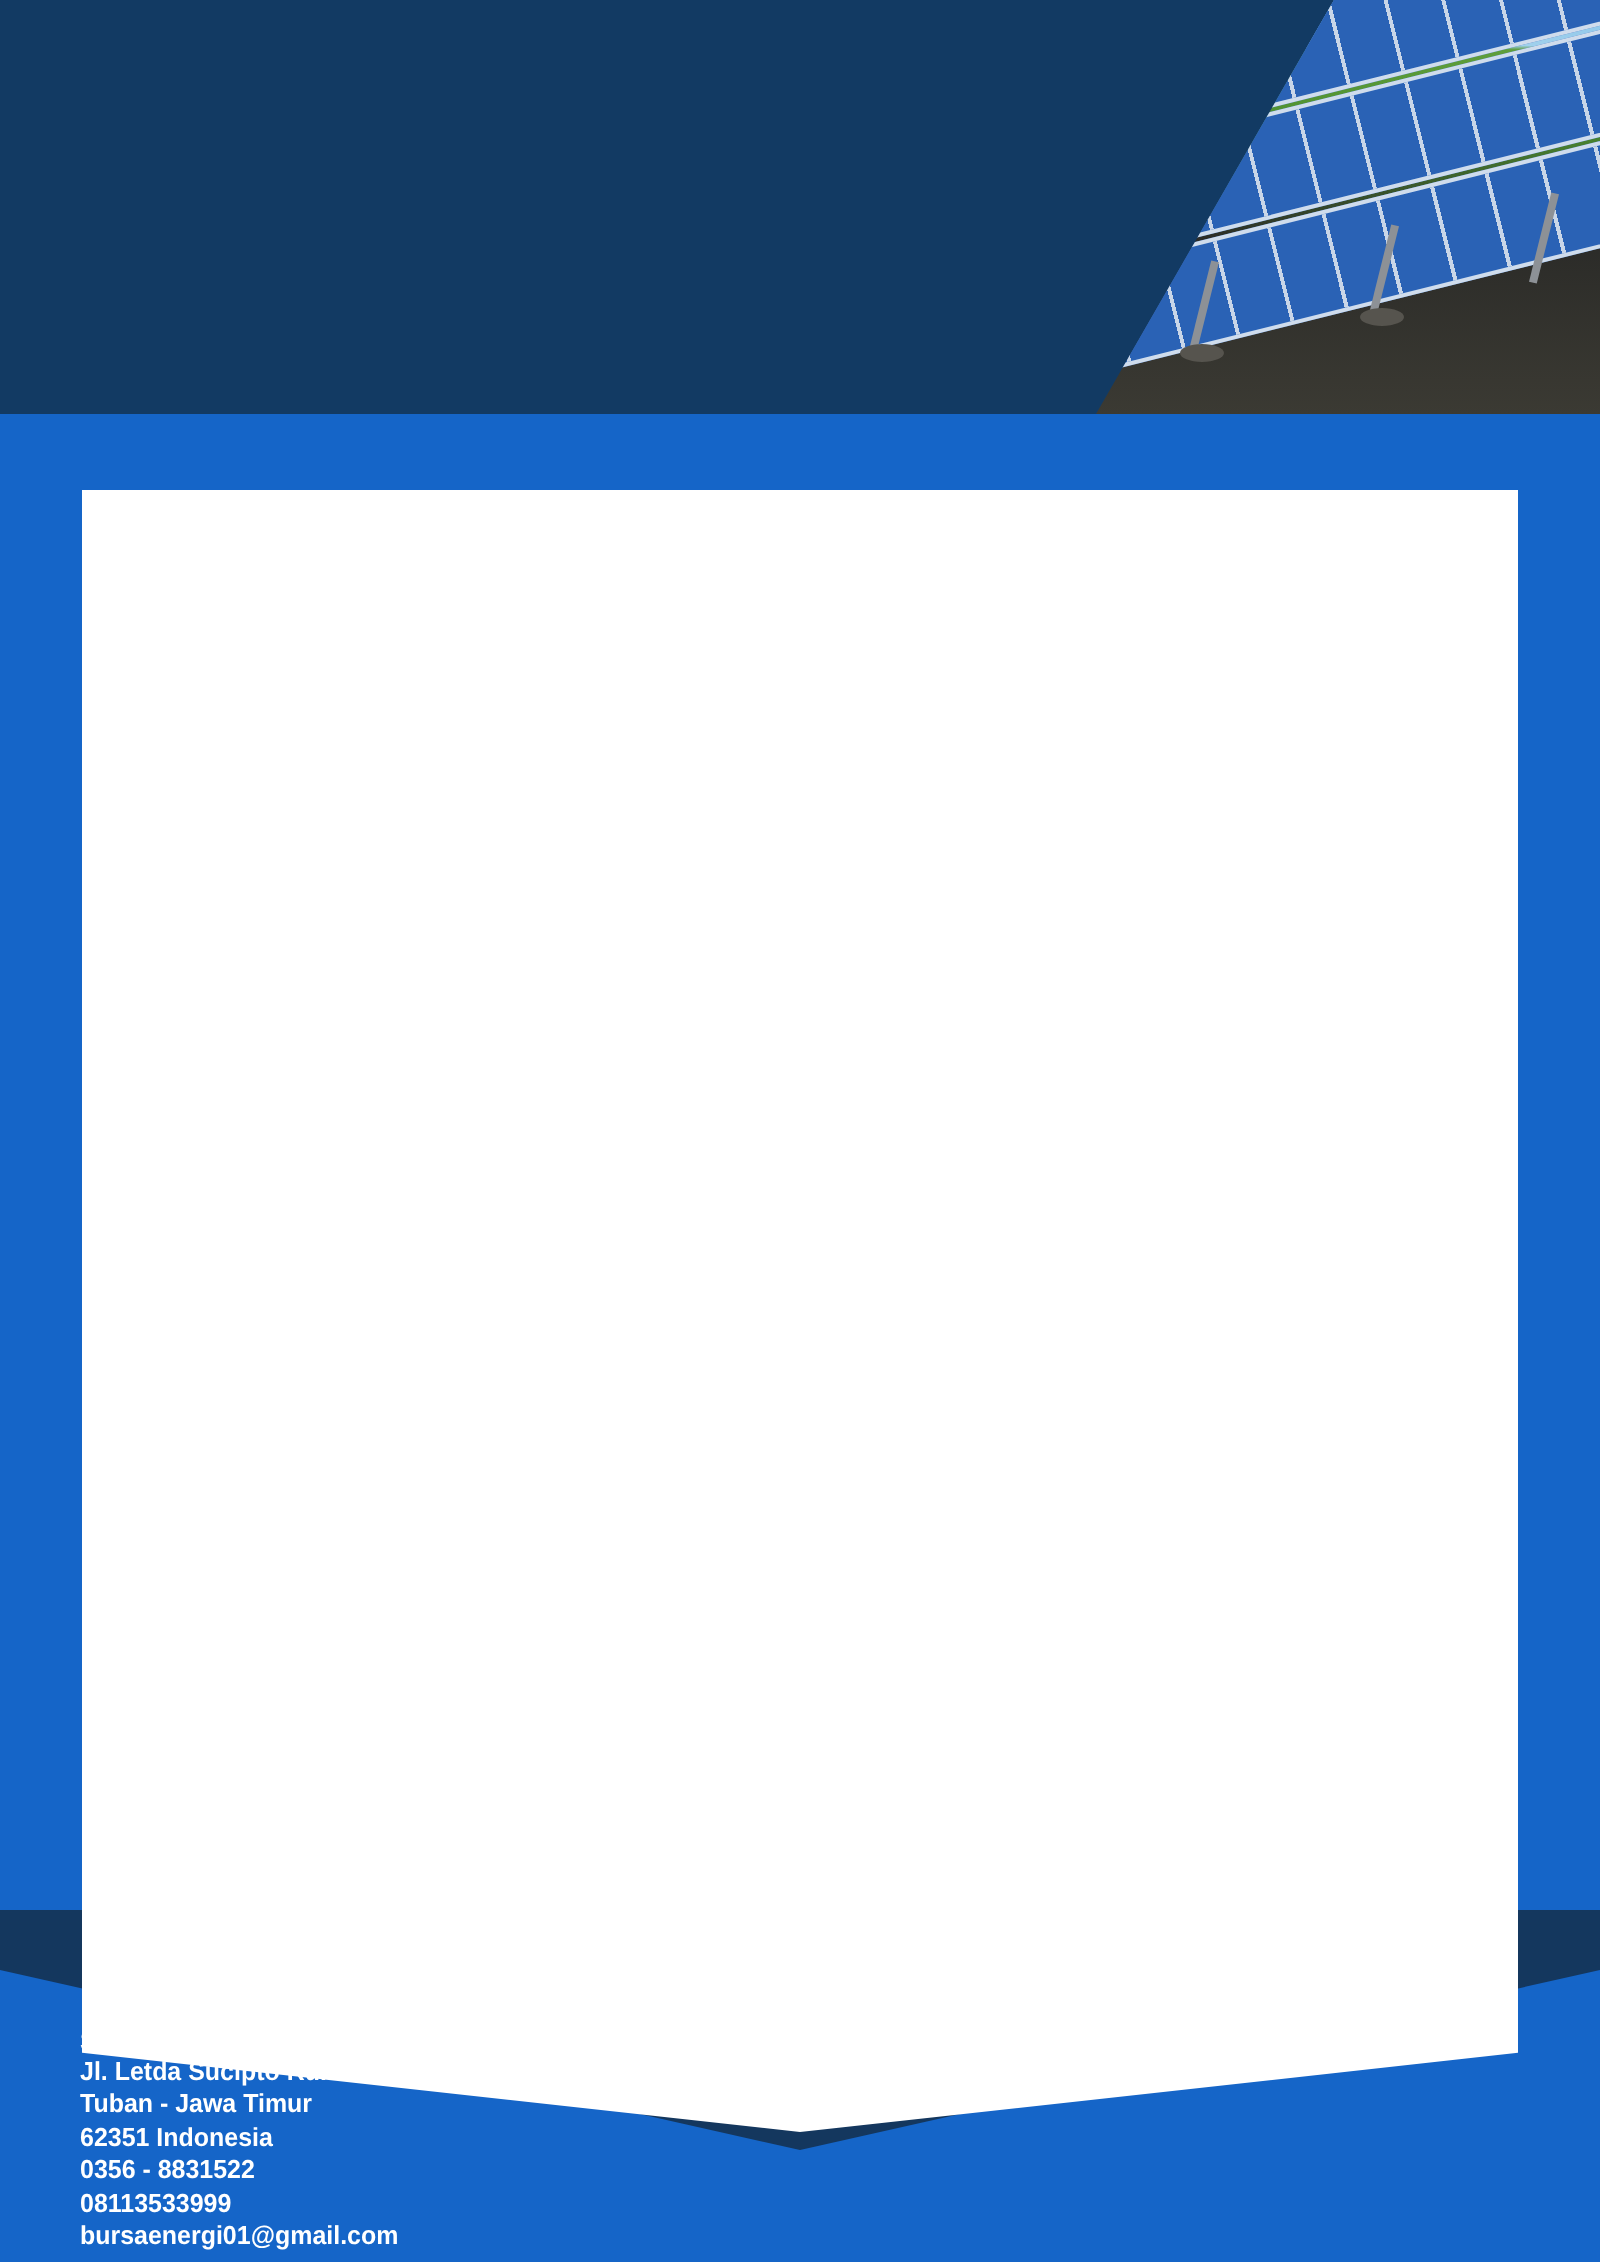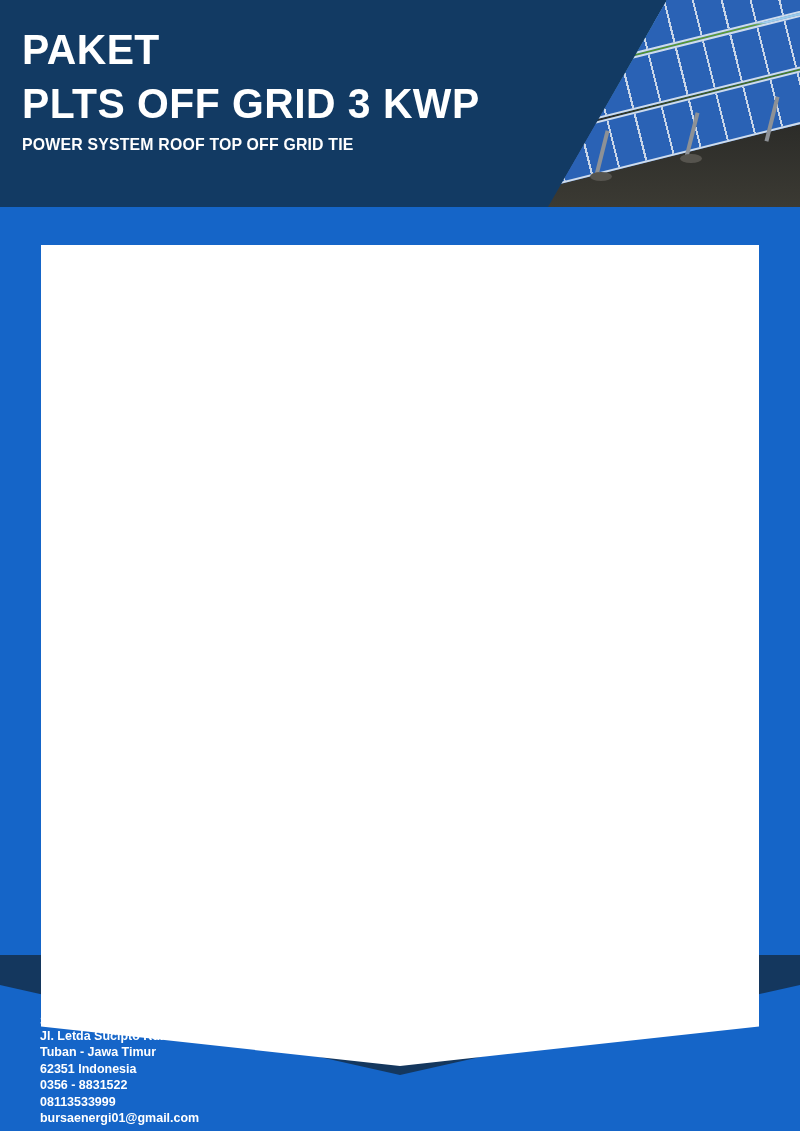--- a/index.html
+++ b/index.html
@@ -281,11 +281,6 @@
     <div class="pv-foot" style="left:140px;top:172px;"></div>
     <div class="pv-foot" style="left:230px;top:154px;"></div>
   </div>
-  <div class="hdr-text">
-    <div class="hdr-paket">PAKET</div>
-    <div class="hdr-main">PLTS OFF GRID 3 KWP</div>
-    <div class="hdr-sub">POWER SYSTEM ROOF TOP OFF GRID TIE</div>
-  </div>
 </div>
 
 <div class="card"></div>

